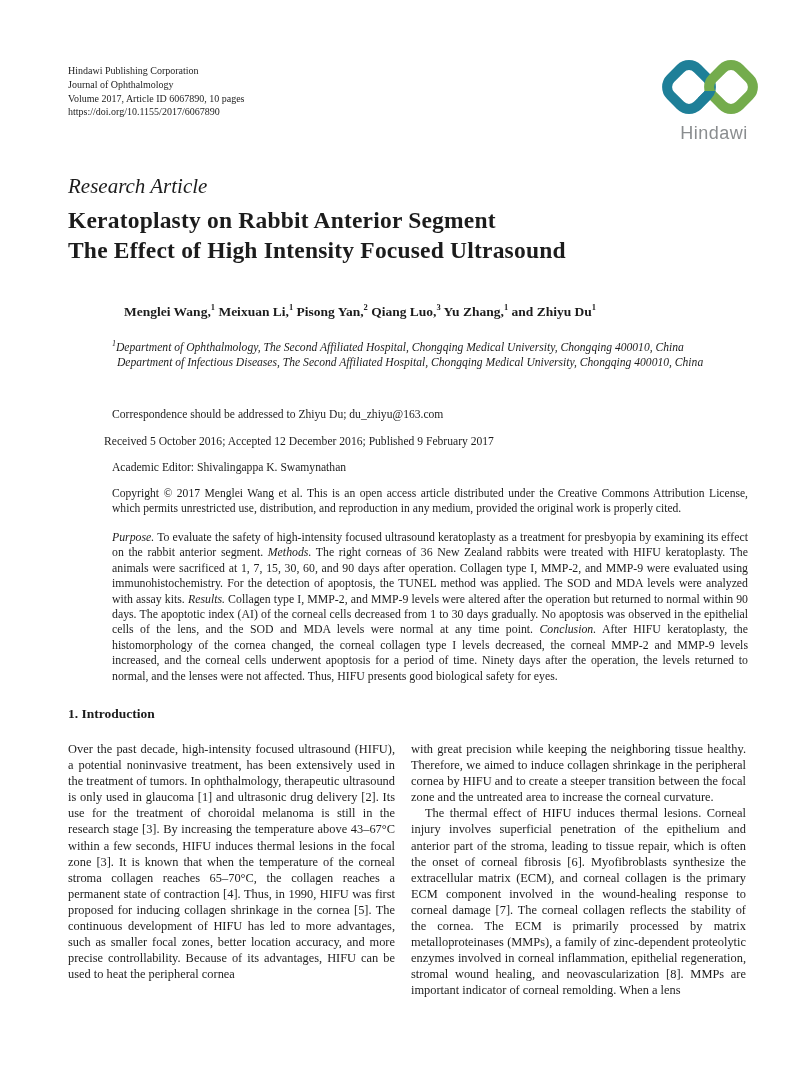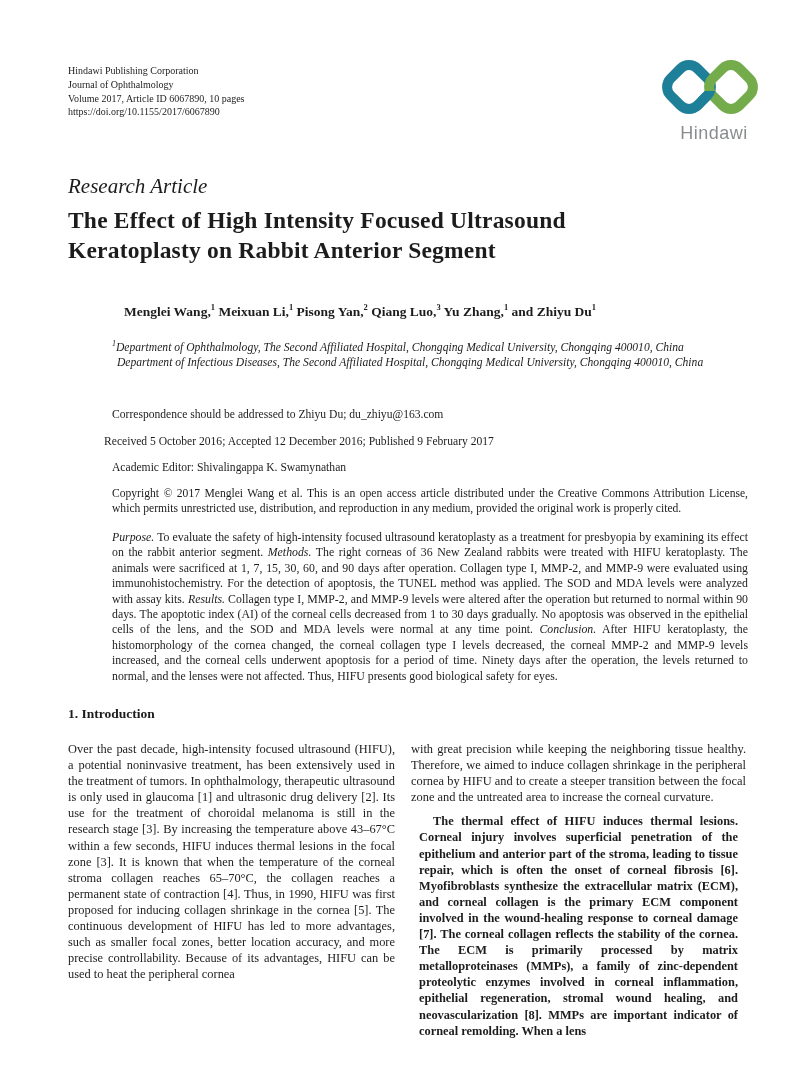--- a/index.html
+++ b/index.html
@@ -73,8 +73,8 @@
 
 <div class="abs kicker">Research Article</div>
 <div class="abs title">
+  <div>Keratoplasty on Rabbit Anterior Segment</div>
   <div>The Effect of High Intensity Focused Ultrasound</div>
-  <div>Keratoplasty on Rabbit Anterior Segment</div>
 </div>
 
 <div class="abs authors"><span>Menglei Wang,</span><sup>1</sup><span> Meixuan Li,</span><sup>1</sup><span> Pisong Yan,</span><sup>2</sup><span> Qiang Luo,</span><sup>3</sup><span> Yu Zhang,</span><sup>1</sup><span> and Zhiyu Du</span><sup>1</sup></div>

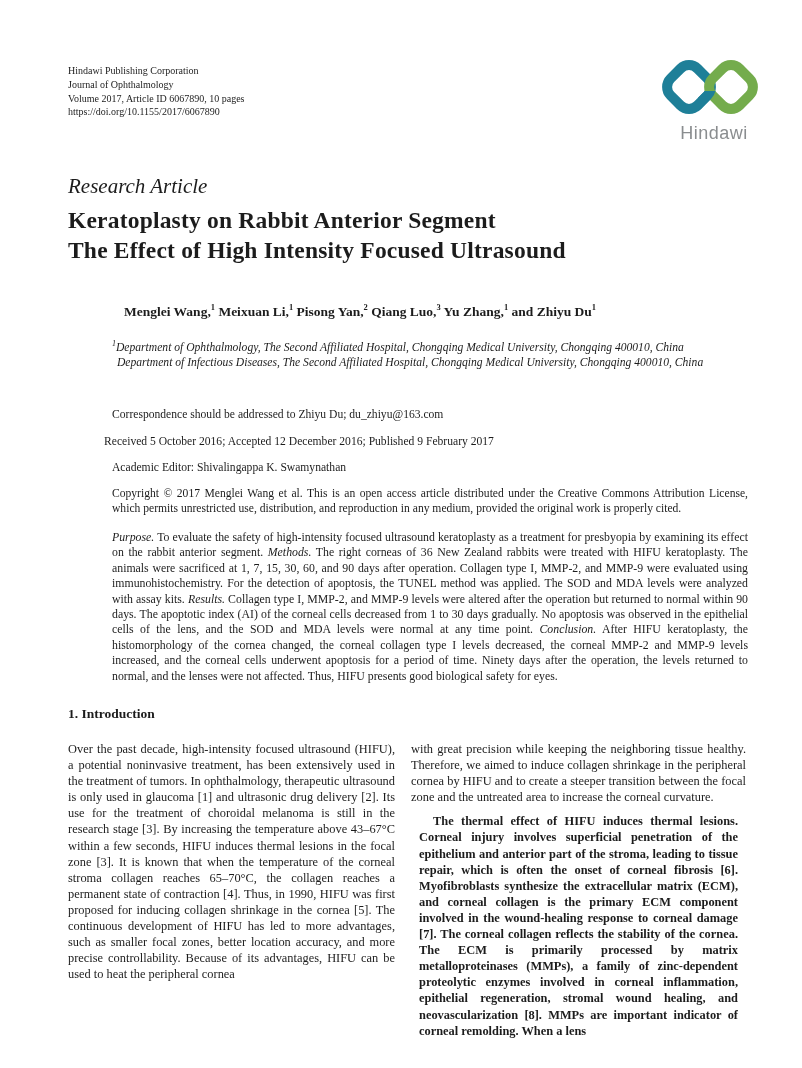--- a/index.html
+++ b/index.html
@@ -39,7 +39,7 @@
   .col{text-align:justify;font-size:12.4px;line-height:16.1px;}
   .col-left{left:68px;top:741px;width:327px;}
   .col-right{left:411px;top:741px;width:335px;}
-  .indent{text-indent:14px;margin:8px;font-weight:bold;}
+  .indent{text-indent:14px;margin:0;}
   p{margin:0;}
 </style>
 </head>

